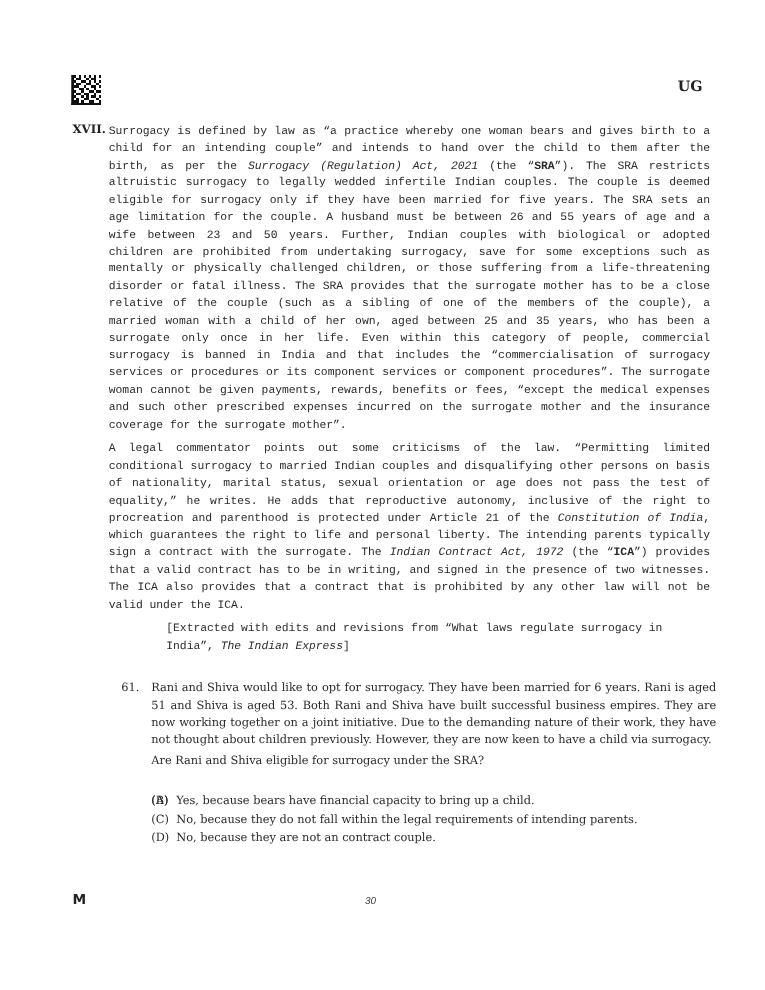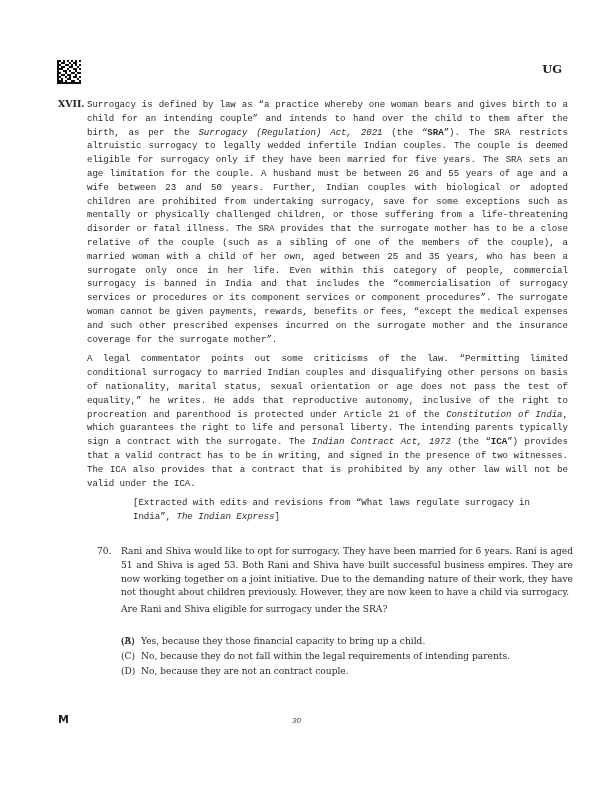--- a/index.html
+++ b/index.html
@@ -87,7 +87,7 @@
 </div>
 
 <div class="qblock" style="left:97px; top:545px; width:476px;">
-  <span class="qnum">70.</span>
+  <span class="qnum">61.</span>
   <div class="qtext">
     <p>Rani and Shiva would like to opt for surrogacy. They have been married for 6 years. Rani is aged 51 and Shiva is aged 53. Both Rani and Shiva have built successful business empires. They are now working together on a joint initiative. Due to the demanding nature of their work, they have not thought about children previously. However, they are now keen to have a child via surrogacy.</p>
     <p style="margin-bottom:18px;">Are Rani and Shiva eligible for surrogacy under the SRA?</p>

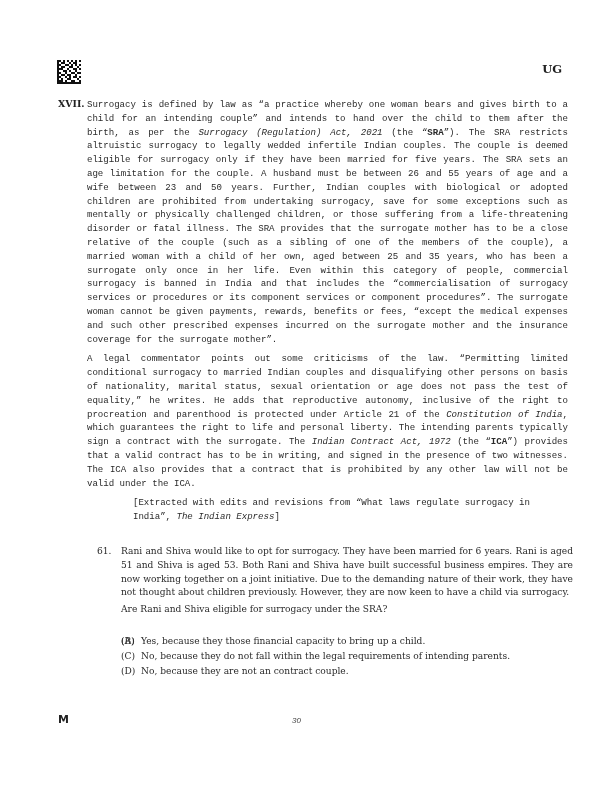--- a/index.html
+++ b/index.html
@@ -94,7 +94,7 @@
   </div>
   <div class="options">
     <div class="opt"><span class="lbl">(A)</span></div>
-    <div class="opt"><span class="lbl">(B)</span><span>Yes, because they those financial capacity to bring up a child.</span></div>
+    <div class="opt"><span class="lbl">(B)</span><span>Yes, because bears have financial capacity to bring up a child.</span></div>
     <div class="opt"><span class="lbl">(C)</span><span>No, because they do not fall within the legal requirements of intending parents.</span></div>
     <div class="opt"><span class="lbl">(D)</span><span>No, because they are not an contract couple.</span></div>
   </div>

